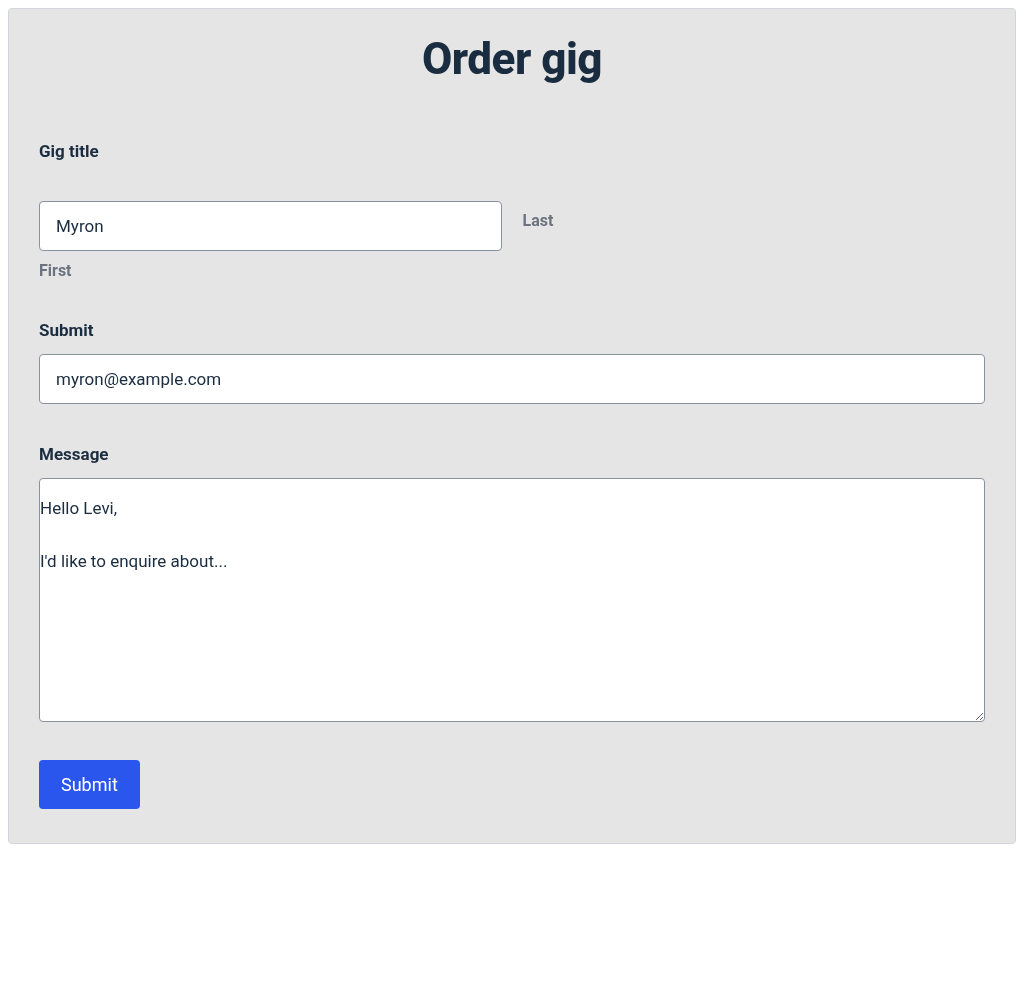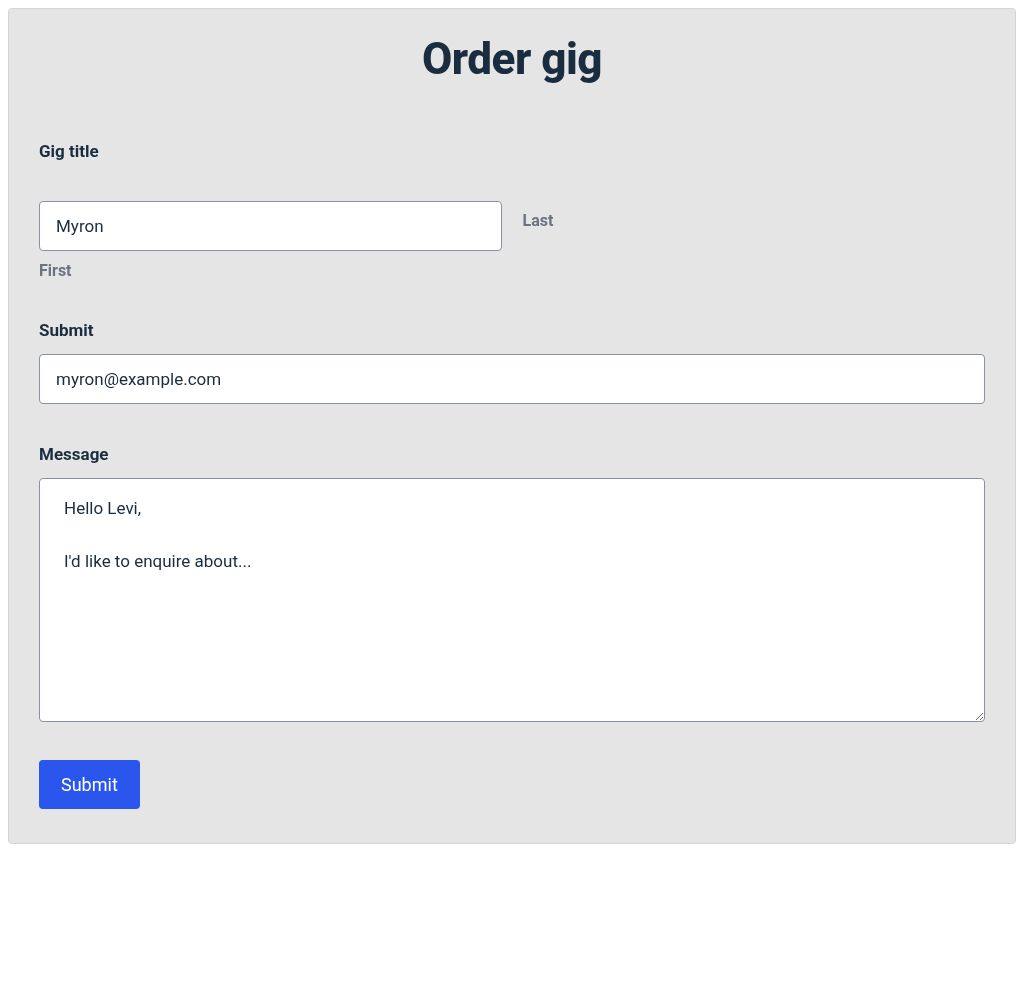--- a/index.html
+++ b/index.html
@@ -60,7 +60,7 @@
     .textarea-input {
       width: 100%;
       height: 244px;
-      padding: 16px 24px;
+      padding: 16px 0;
       font-size: 17px;
       color: #1a2c3f;
       border: 1px solid #8892a0;

